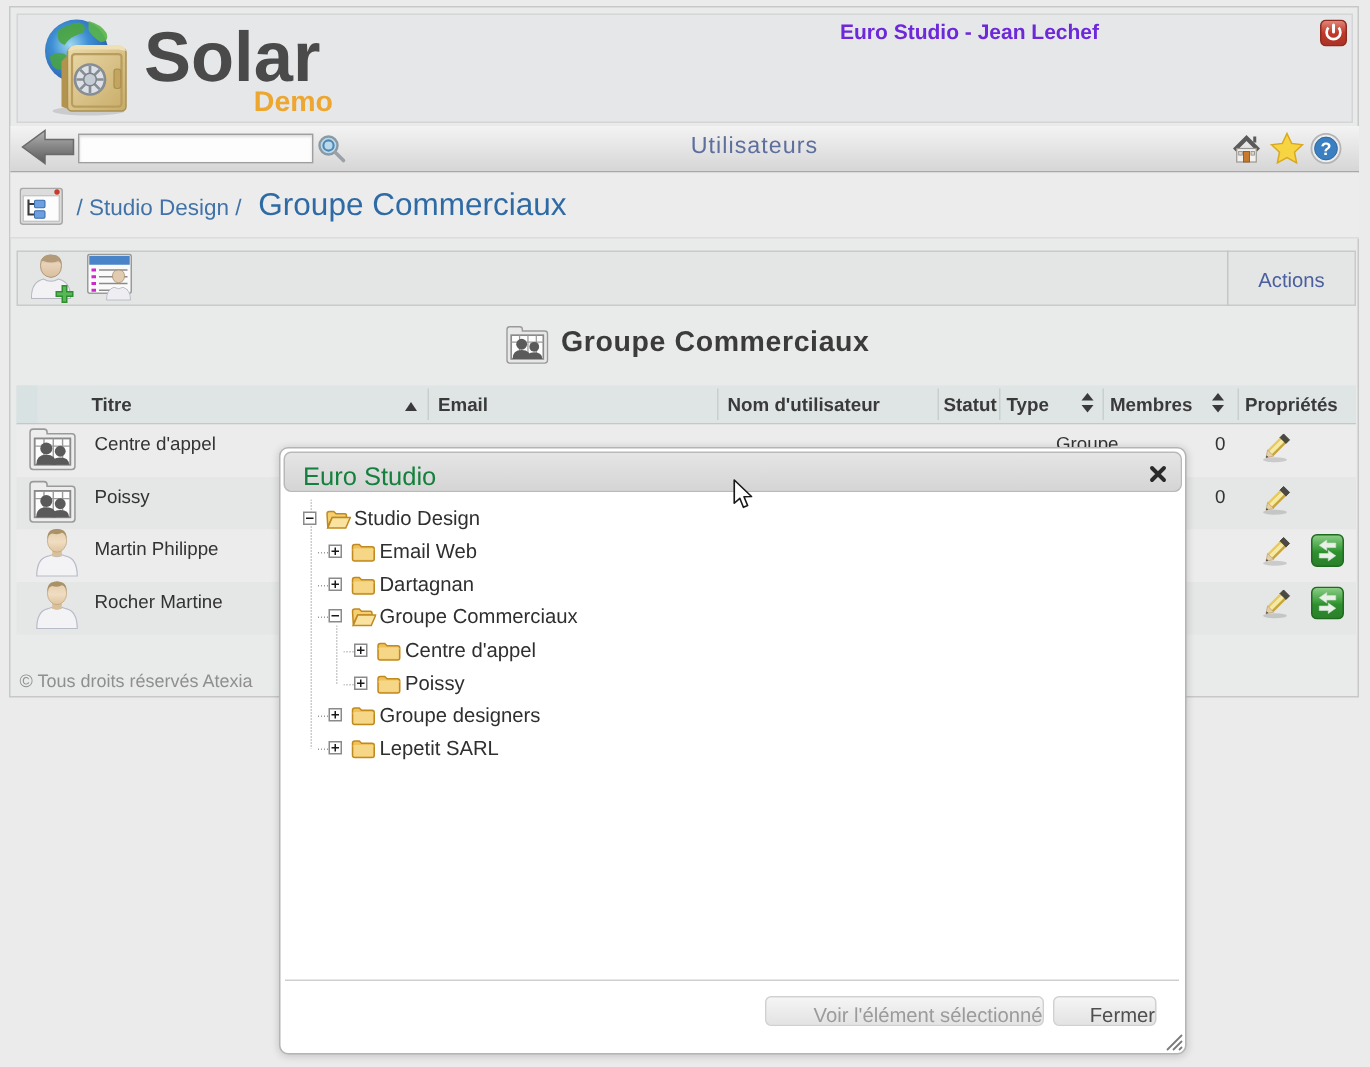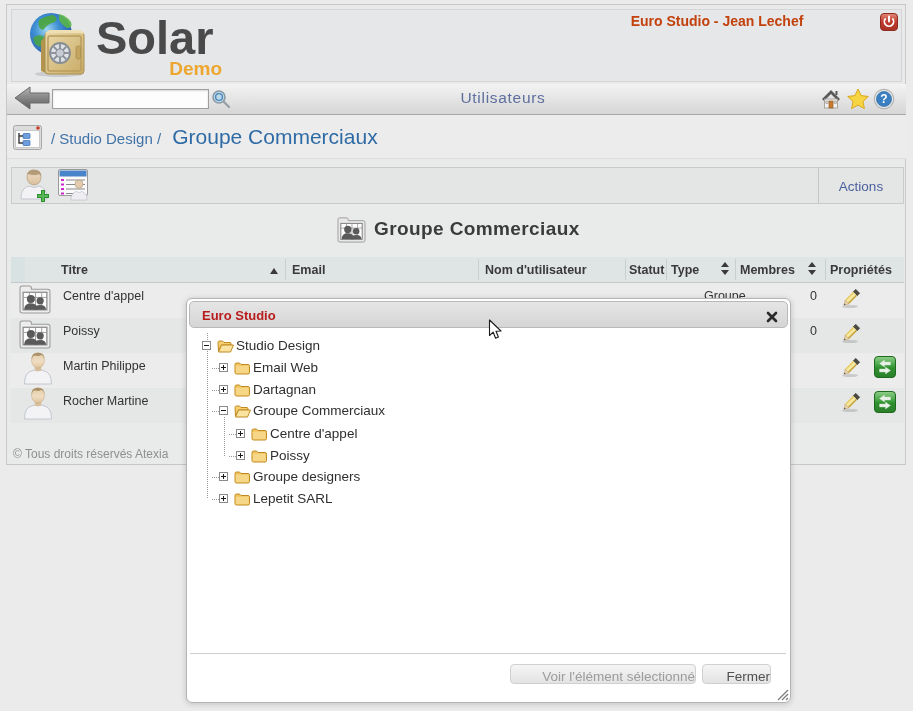--- a/index.html
+++ b/index.html
@@ -9,7 +9,7 @@
 #headerbox { left:11px; top:9px; width:891px; height:73px; background:#e6e7e9; border:1px solid #d5d5d7; }
 #solar { left:96px; top:10px; font-size:47px; font-weight:bold; color:#4a4a4a; letter-spacing:0px; }
 #demo { left:130px; top:58px; width:92px; text-align:right; font-size:19px; font-weight:bold; color:#eda62f; }
-#userinfo { left:560px; top:13px; width:314px; text-align:center; font-size:14px; font-weight:bold; color:#c2410c; }
+#userinfo { left:560px; top:13px; width:314px; text-align:left; font-size:14px; font-weight:bold; color:#6d28d9; }
 #toolbar { left:7px; top:84px; width:899px; height:31px; background:linear-gradient(#f3f3f3,#d6d6d6); border-bottom:1px solid #a8a8a8; }
 #searchbox { left:52px; top:89px; width:157px; height:20px; background:#fdfdfd; border:1px solid #9f9f9f; box-shadow:inset 0 1px 2px rgba(0,0,0,0.15); }
 #utilisateurs { left:380px; top:89px; width:246px; text-align:center; font-size:15.5px; color:#5e6f9e; letter-spacing:0.7px; }

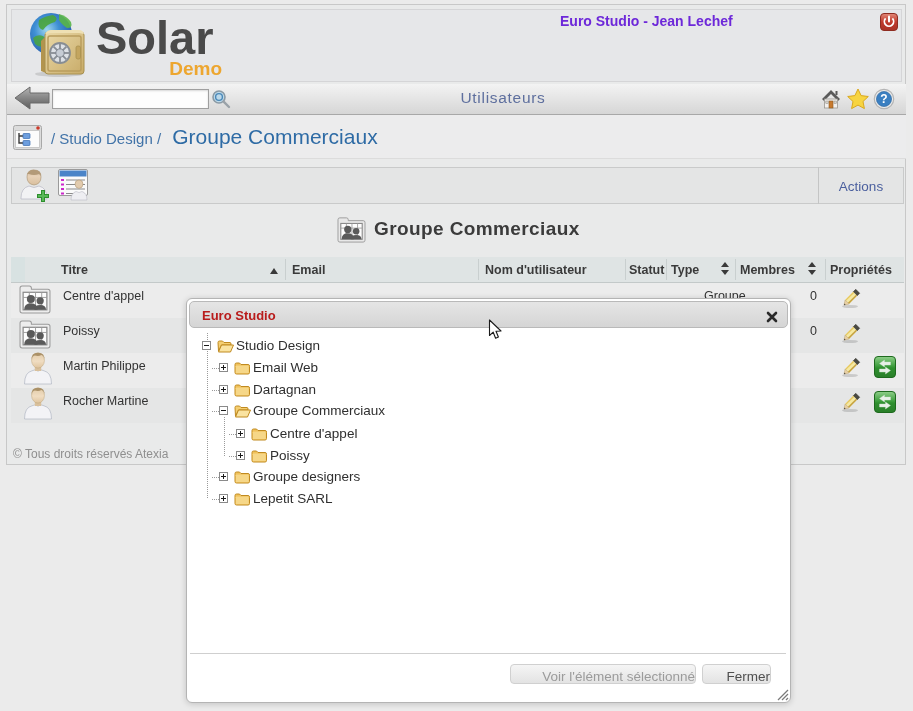--- a/index.html
+++ b/index.html
@@ -33,7 +33,7 @@
 
 #modal { left:186px; top:298px; width:605px; height:405px; background:#fff; border:1px solid #b4b4b4; border-radius:6px; box-shadow:0 1px 6px rgba(0,0,0,0.18); }
 #mtitle { left:189px; top:301px; width:599px; height:27px; background:linear-gradient(#e5e5e5,#d5d5d5); border:1px solid #b9b9b9; border-radius:5px; }
-#mtitle-text { left:202px; top:308px; font-size:13px; font-weight:bold; color:#b91c1c; }
+#mtitle-text { left:202px; top:308px; font-size:17px; font-weight:normal; color:#15803d; }
 .tree-text { font-size:13.5px; color:#2f2f2f; }
 .expander { width:9px; height:9px; background:#fff; border:1px solid #8a8a8a; }
 .dotv { width:1px; background-image:linear-gradient(to bottom,#9a9a9a 1px,transparent 1px); background-size:1px 2px; }

